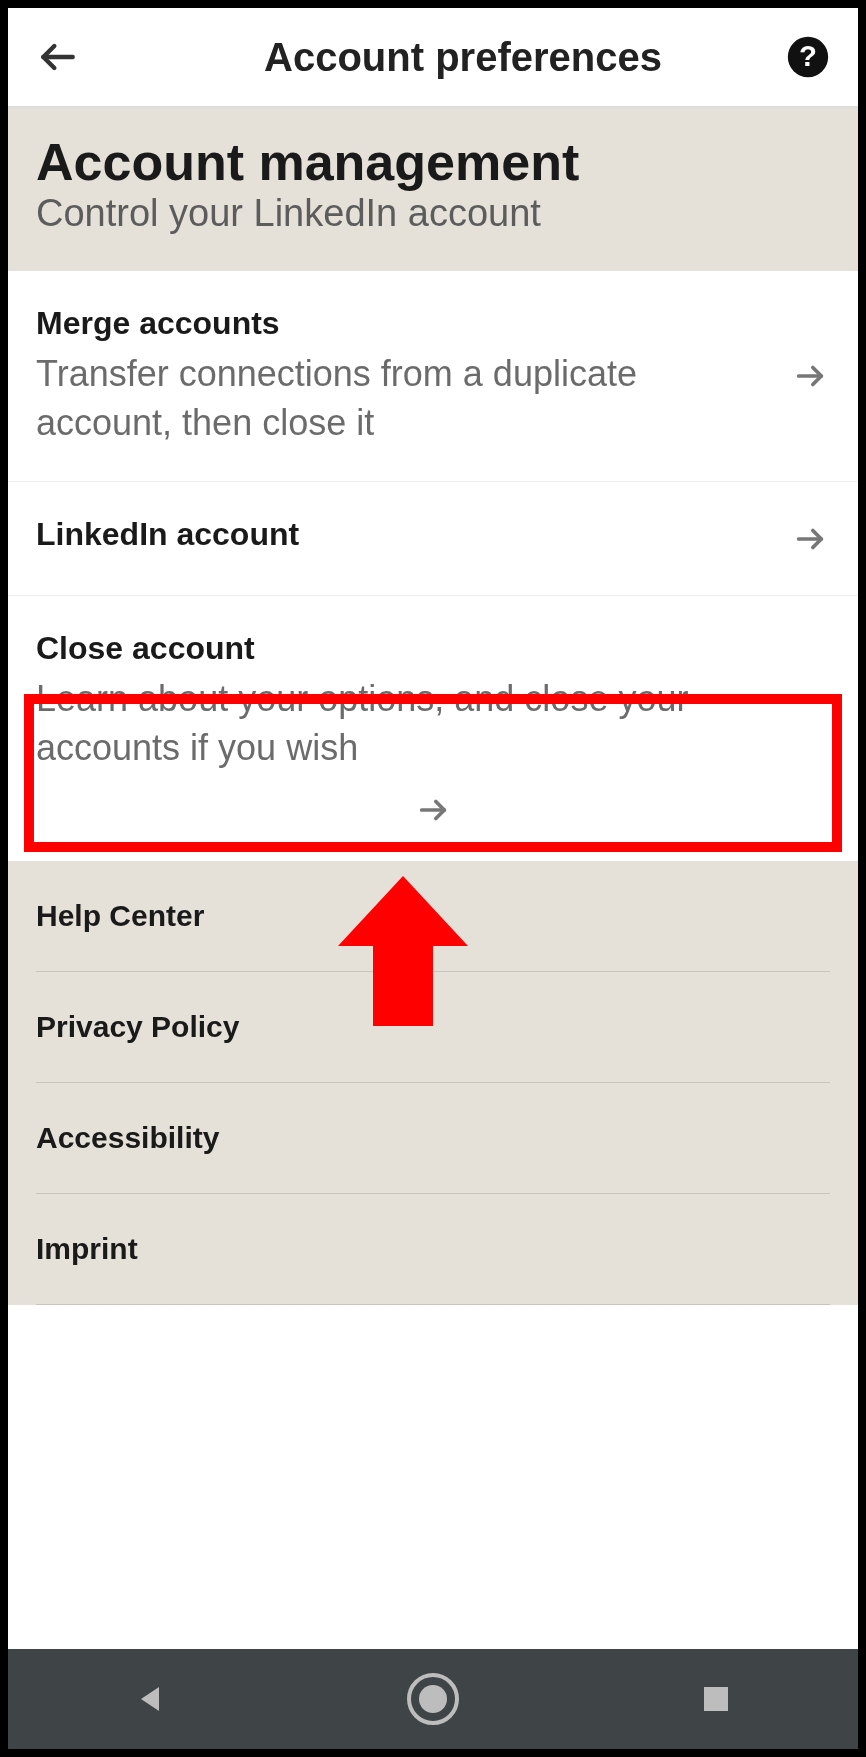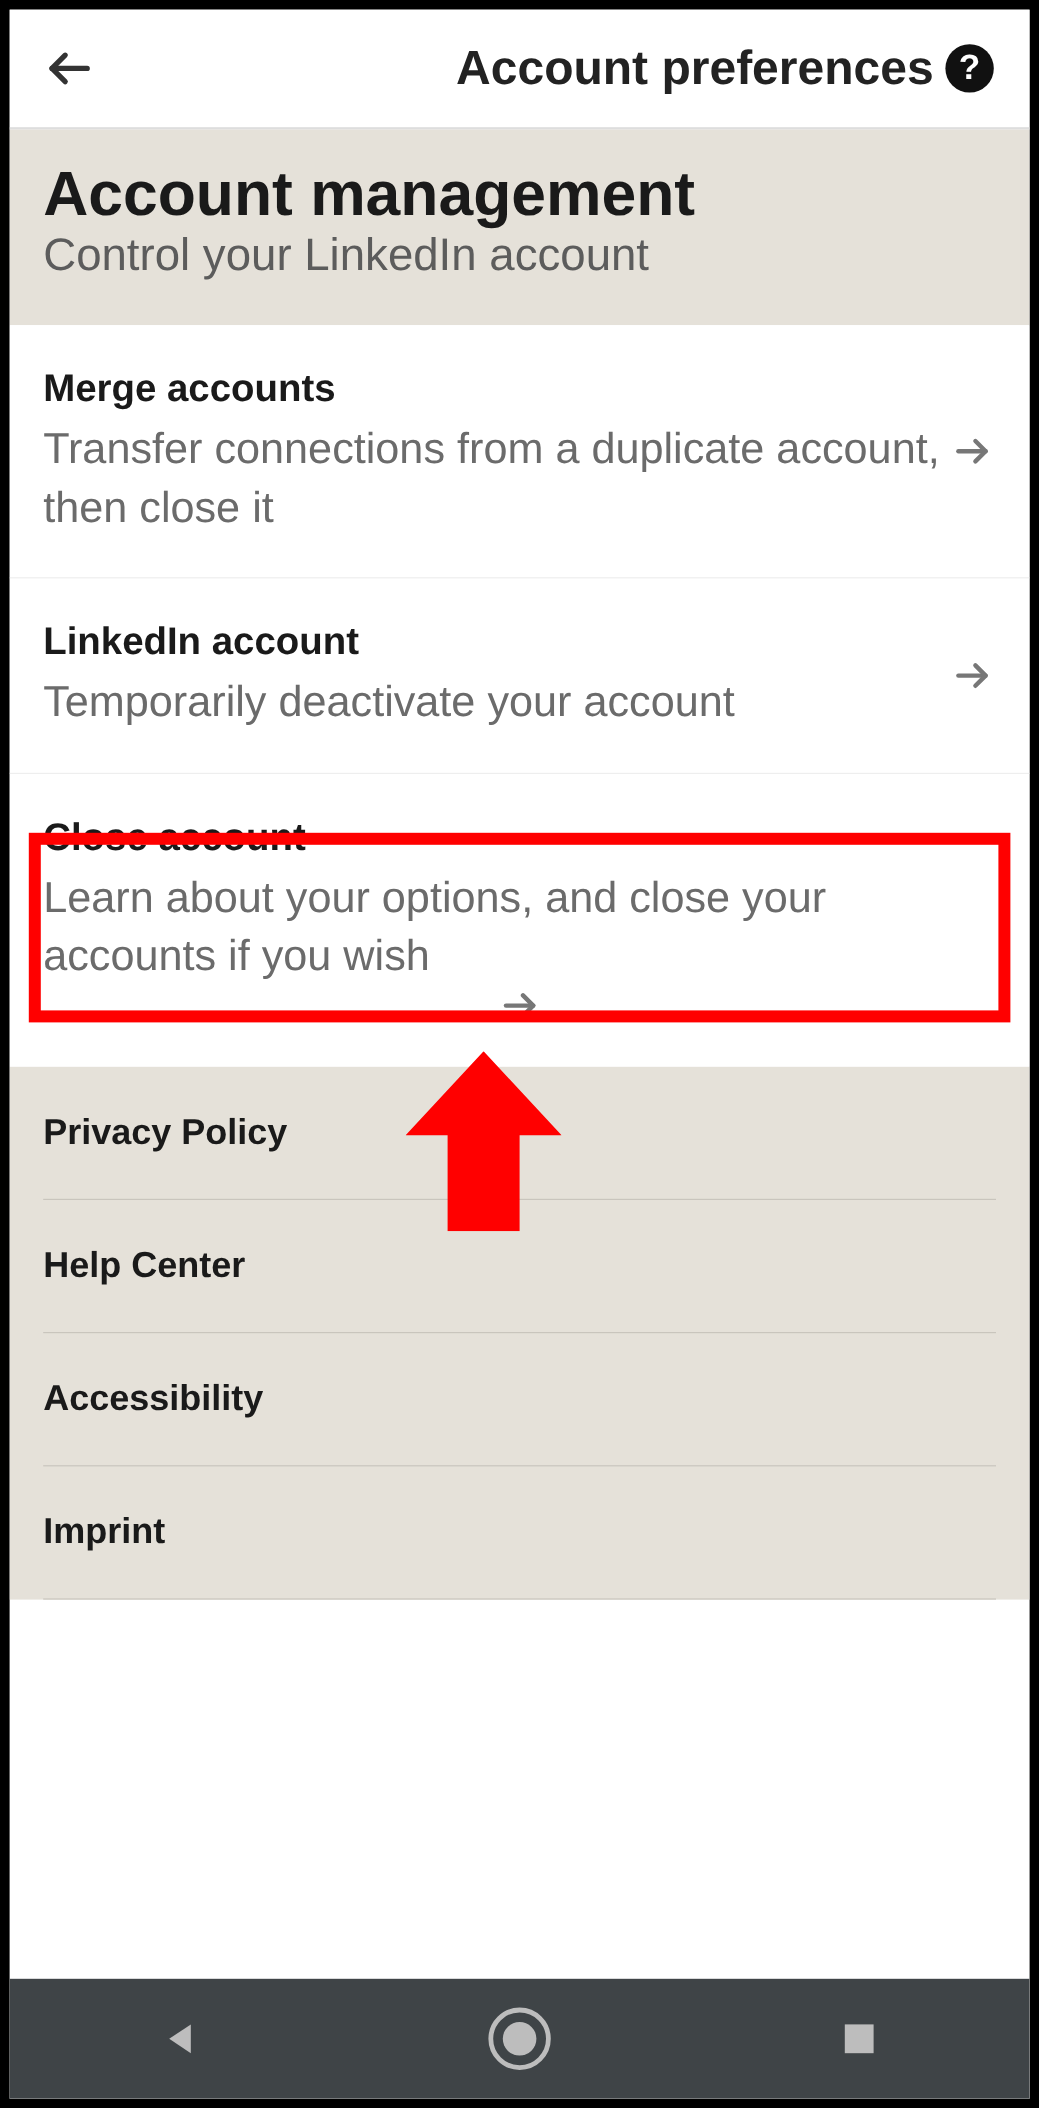--- a/index.html
+++ b/index.html
@@ -7,7 +7,7 @@
   .frame { width: 866px; height: 1757px; border: 8px solid #000; background: #fff; position: relative; overflow: hidden; }
   .topbar { display: flex; align-items: center; height: 100px; padding: 0 20px; border-bottom: 2px solid #ddd; background:#fff; }
   .back-btn { width: 60px; display:flex; align-items:center; justify-content:center; }
-  .title { flex: 1; text-align: right; padding-left: 60px; font-size: 40px; font-weight: 700; color: #222; }
+  .title { flex: 1; text-align: center; padding-left: 60px; font-size: 40px; font-weight: 700; color: #222; }
   .help-btn { width: 60px; display:flex; align-items:center; justify-content:center; }
   .section-header { background: #e5e1d9; padding: 24px 28px 36px 28px; }
   .section-header h1 { font-size: 52px; font-weight: 800; color: #1a1a1a; }

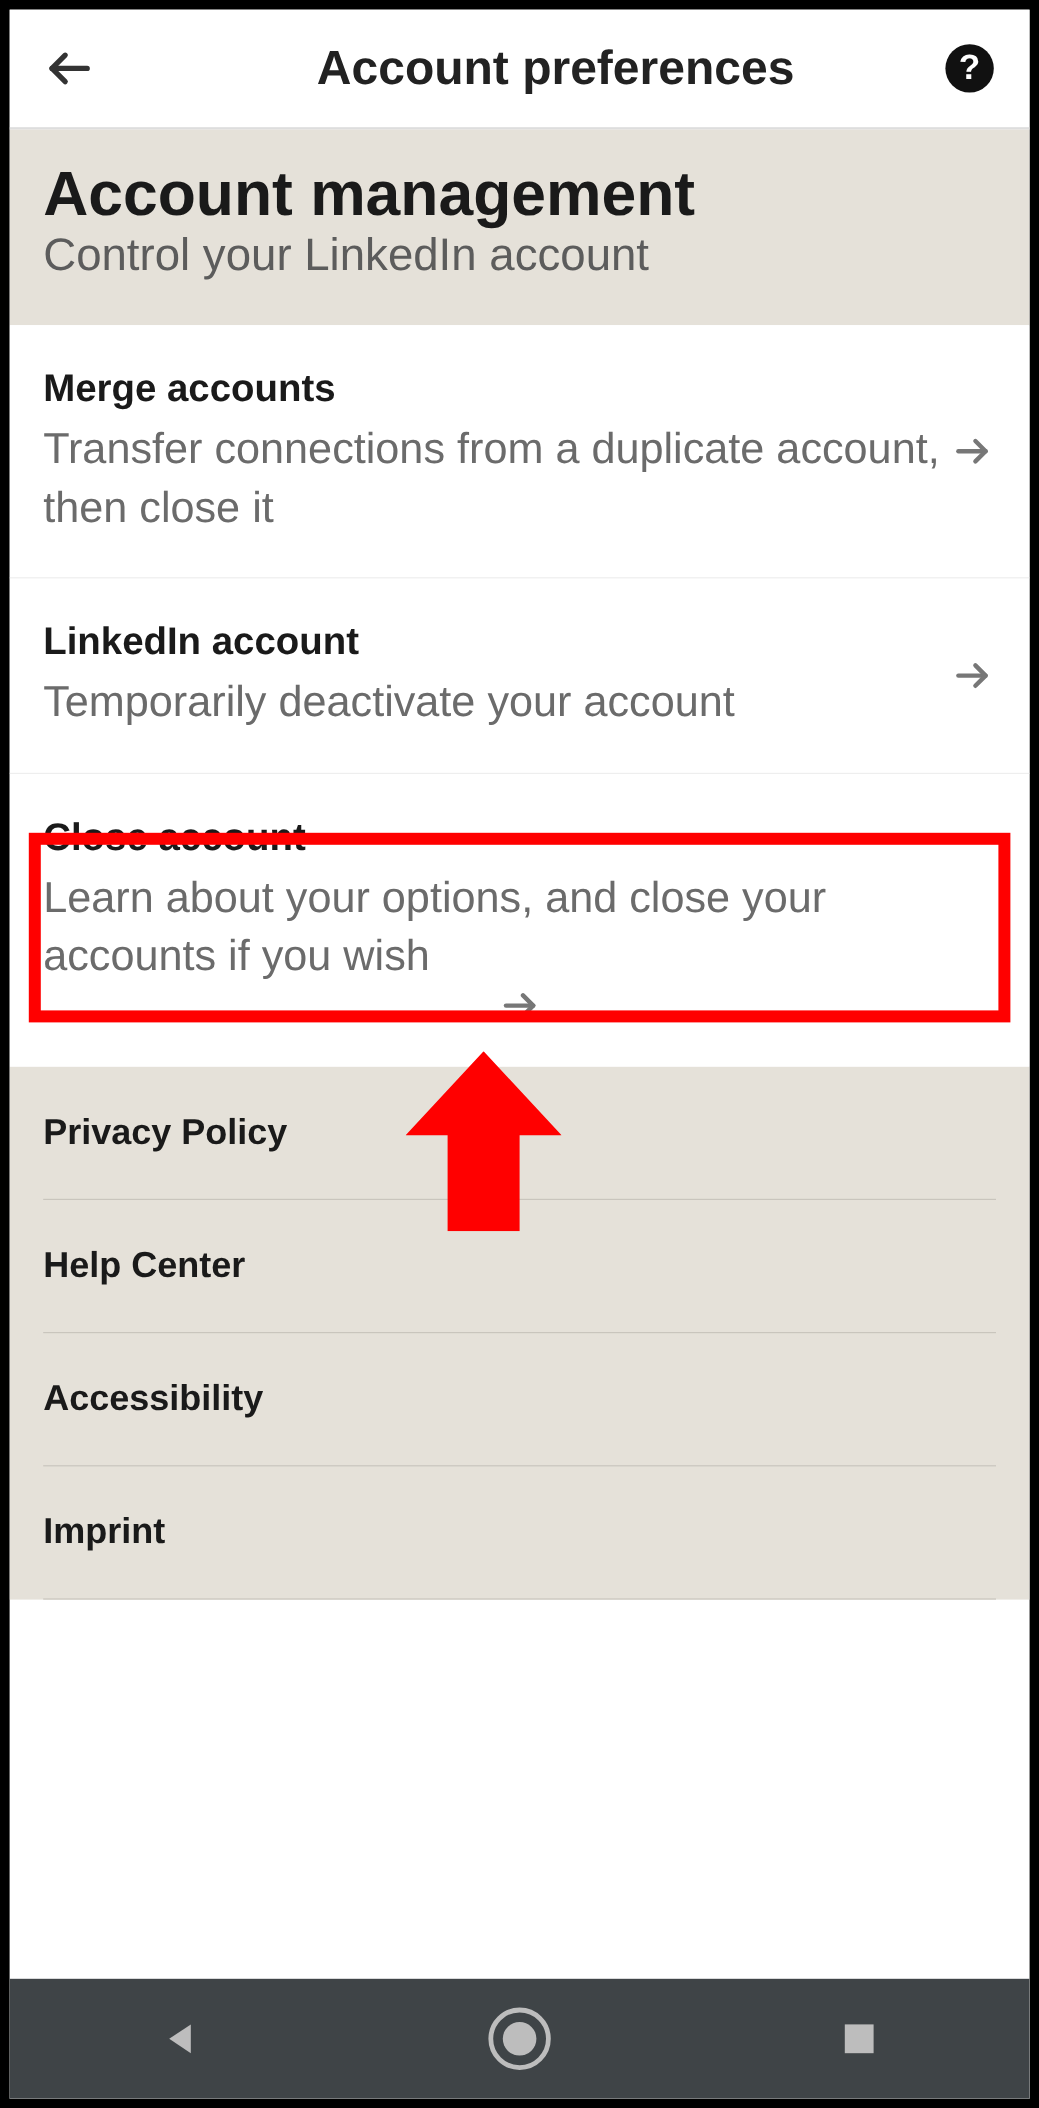--- a/index.html
+++ b/index.html
@@ -13,7 +13,7 @@
   .section-header h1 { font-size: 52px; font-weight: 800; color: #1a1a1a; }
   .section-header p { font-size: 38px; color: #5c5c5c; }
   .list { background: #fff; }
-  .item { padding: 34px 28px; display: flex; align-items: center; border-bottom: 1px solid #eee; }
+  .item { padding: 34px 28px; display: flex; align-items: center; border-bottom: 1px solid #eee; gap: 21px; }
   .item-body { flex: 1; }
   .item-title { font-size: 32px; font-weight: 800; color: #1a1a1a; margin-bottom: 8px; }
   .item-desc { font-size: 36px; color: #6b6b6b; line-height: 1.35; }

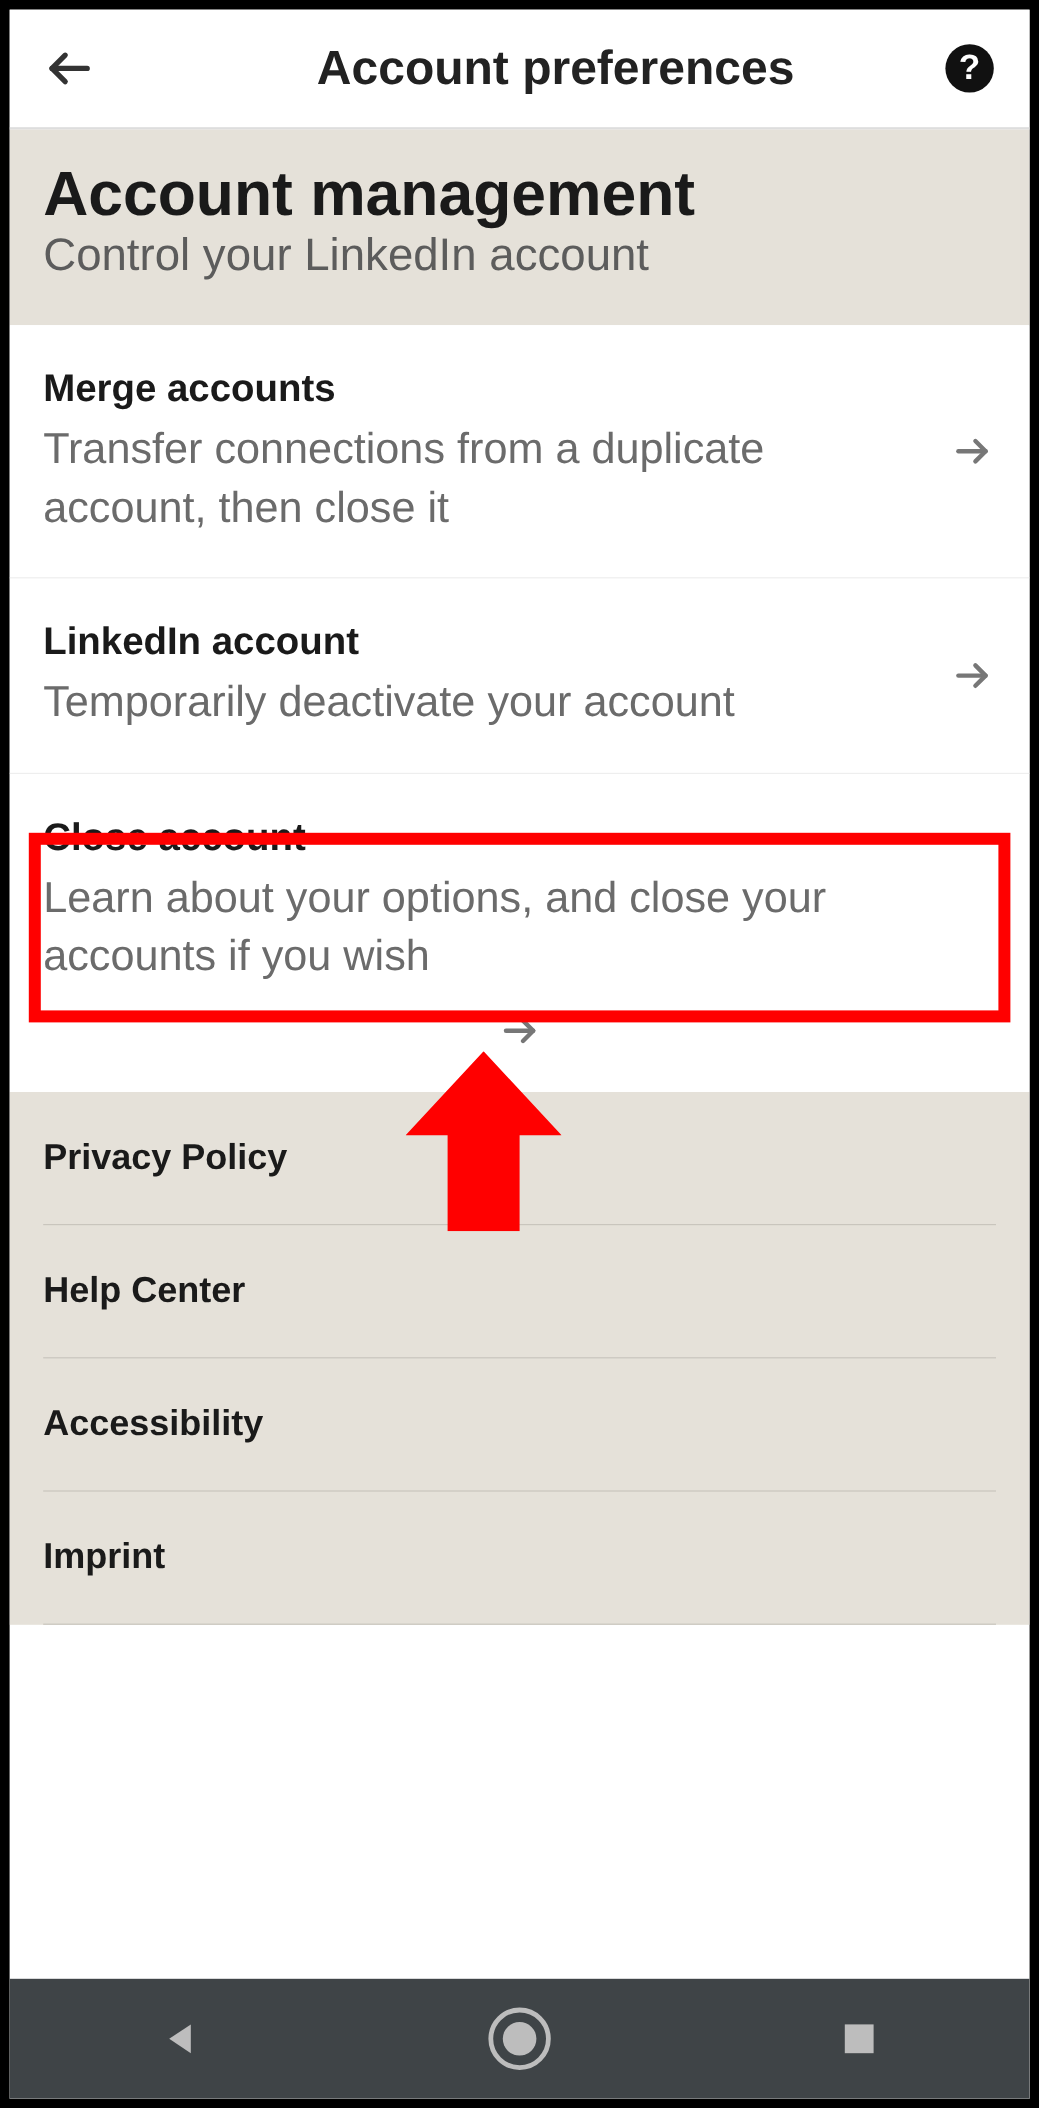--- a/index.html
+++ b/index.html
@@ -69,7 +69,6 @@
     <div class="item">
       <div class="item-body">
         <div class="item-title">LinkedIn account</div>
-        <div class="item-desc">Temporarily deactivate your account</div>
       </div>
       <div class="item-arrow">
         <svg width="34" height="34" viewBox="0 0 24 24" fill="none" stroke="#777" stroke-width="2.6" stroke-linecap="round" stroke-linejoin="round">

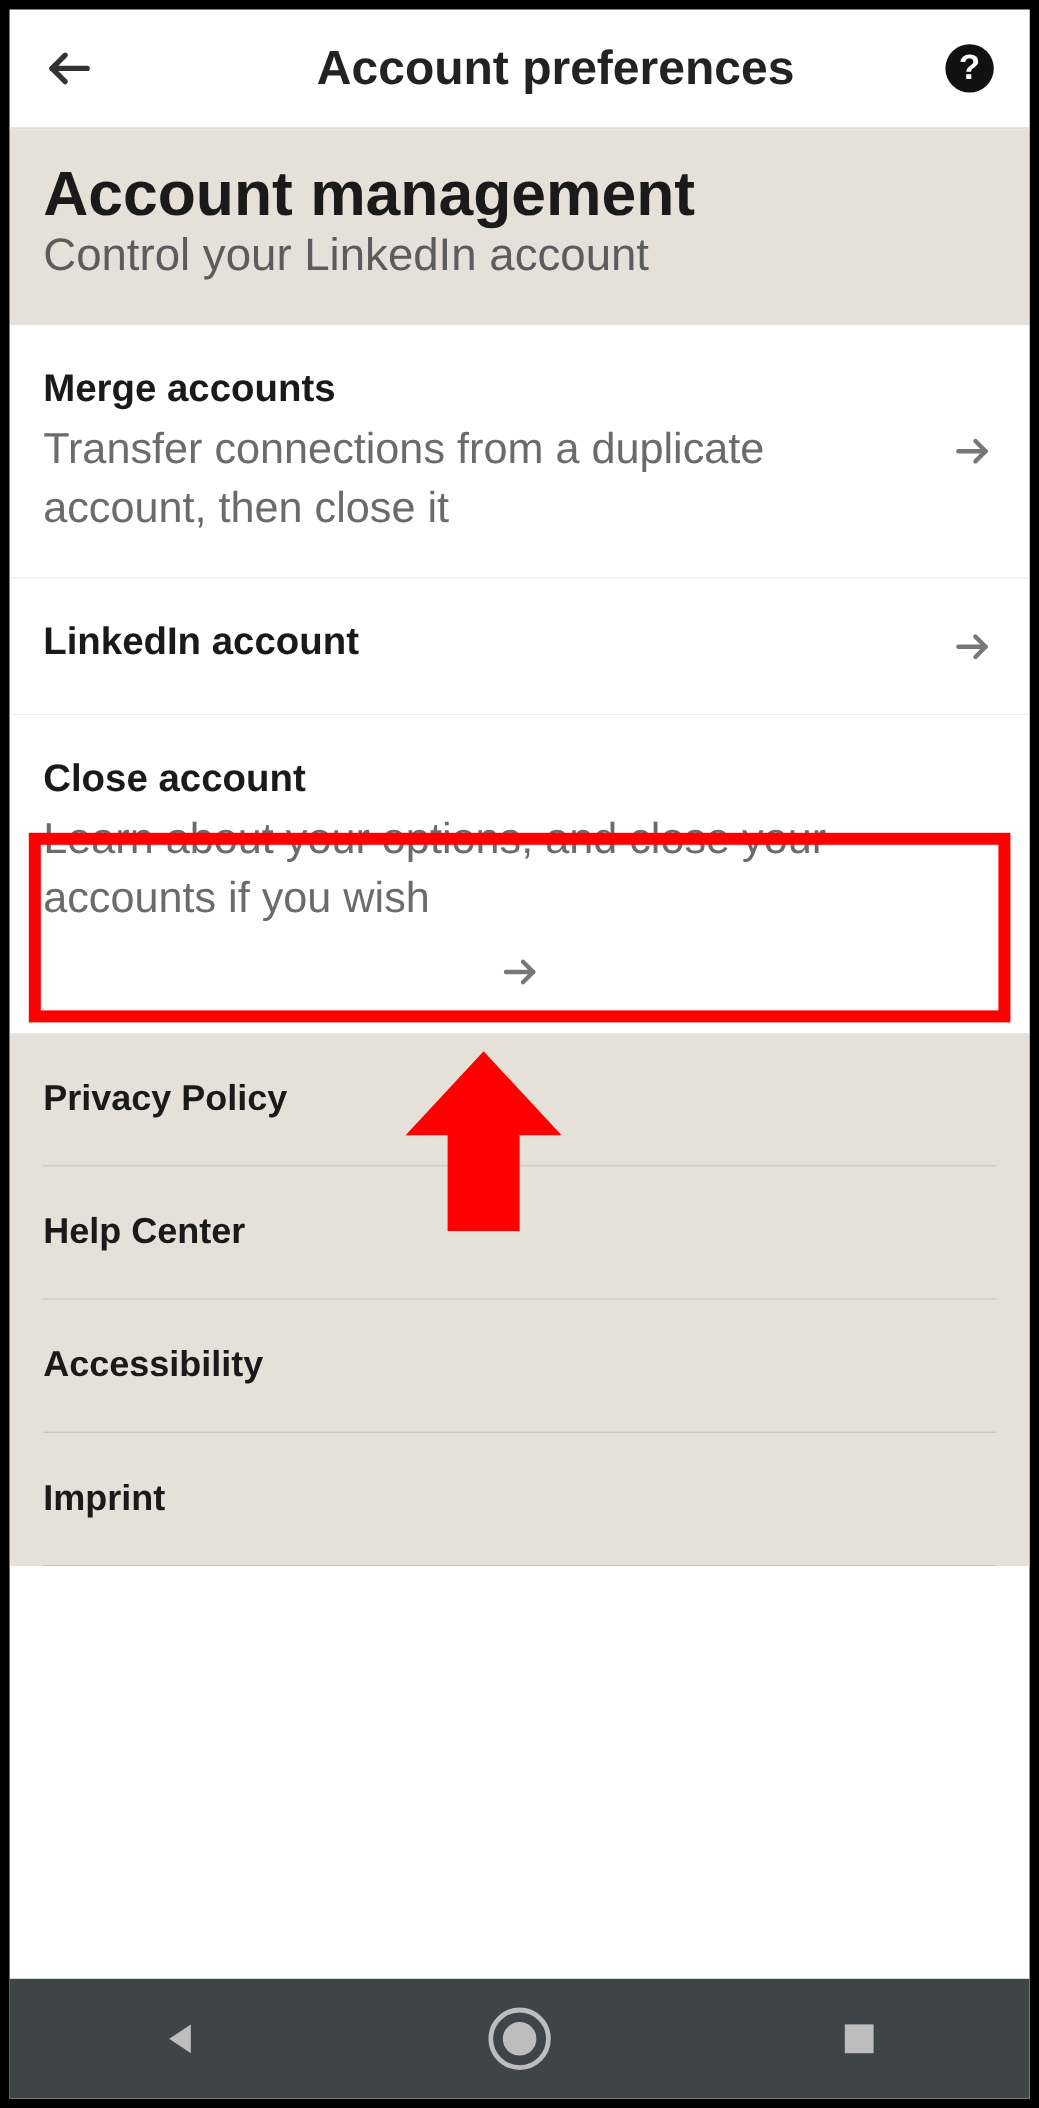--- a/index.html
+++ b/index.html
@@ -94,8 +94,8 @@
   </div>
 
   <div class="footer-list">
+    <div class="footer-item">Help Center</div>
     <div class="footer-item">Privacy Policy</div>
-    <div class="footer-item">Help Center</div>
     <div class="footer-item">Accessibility</div>
     <div class="footer-item">Imprint</div>
   </div>

